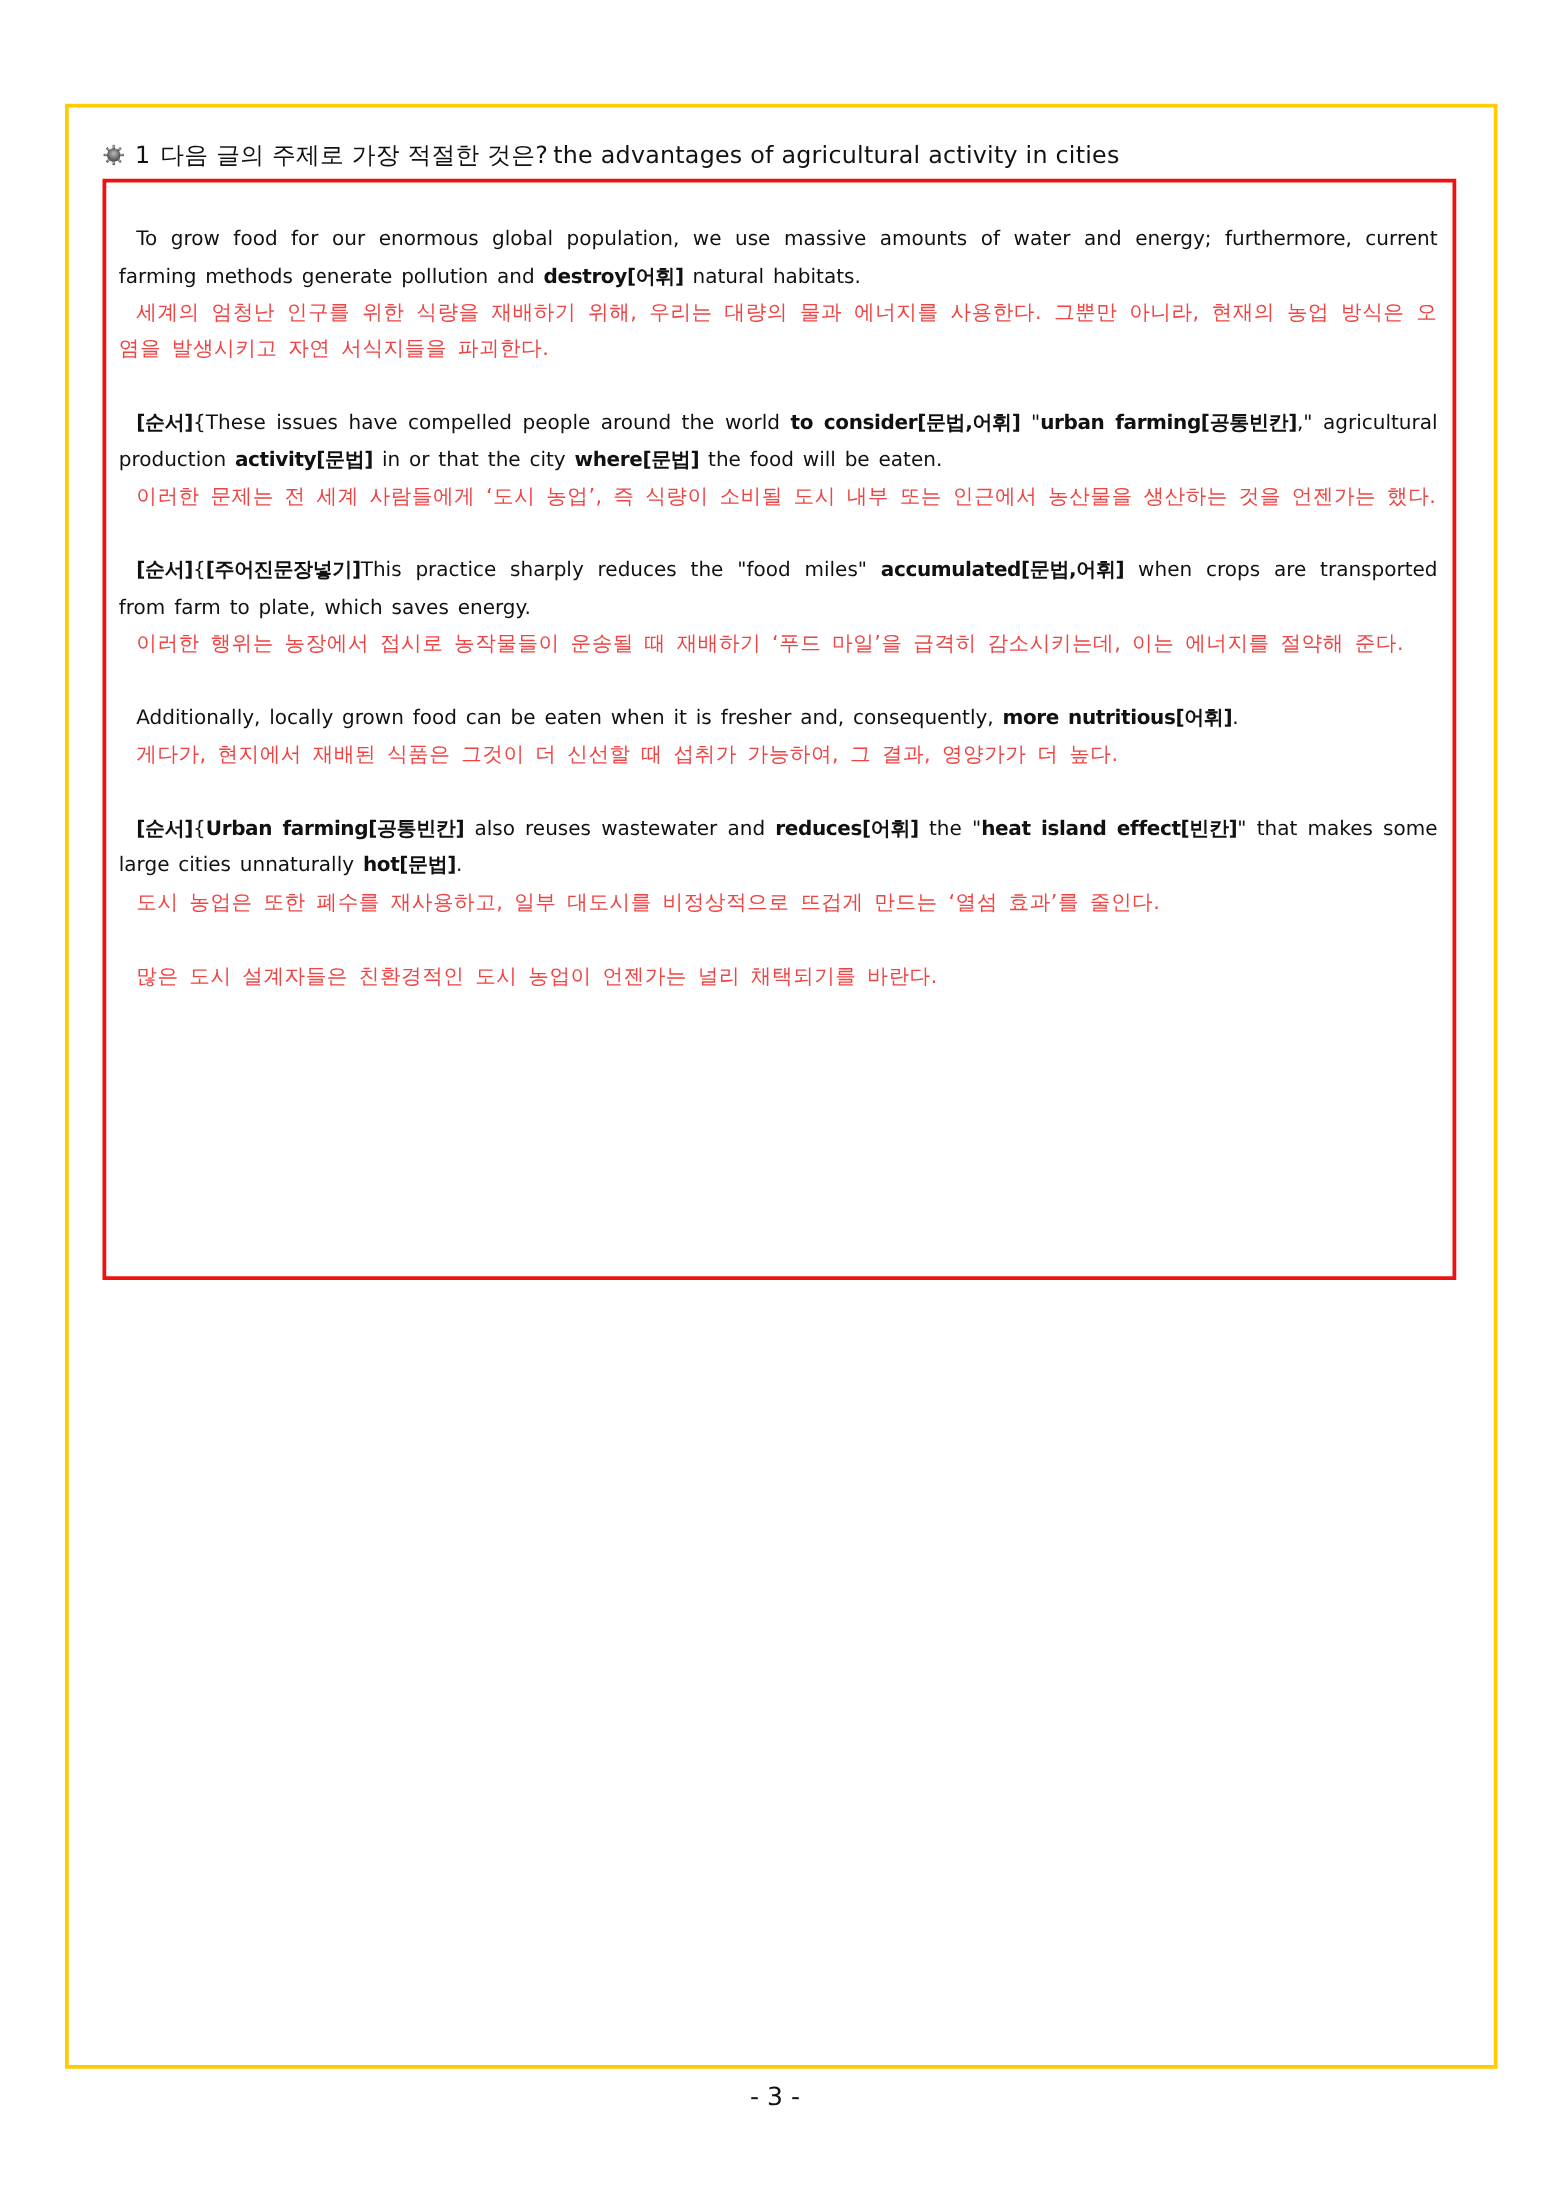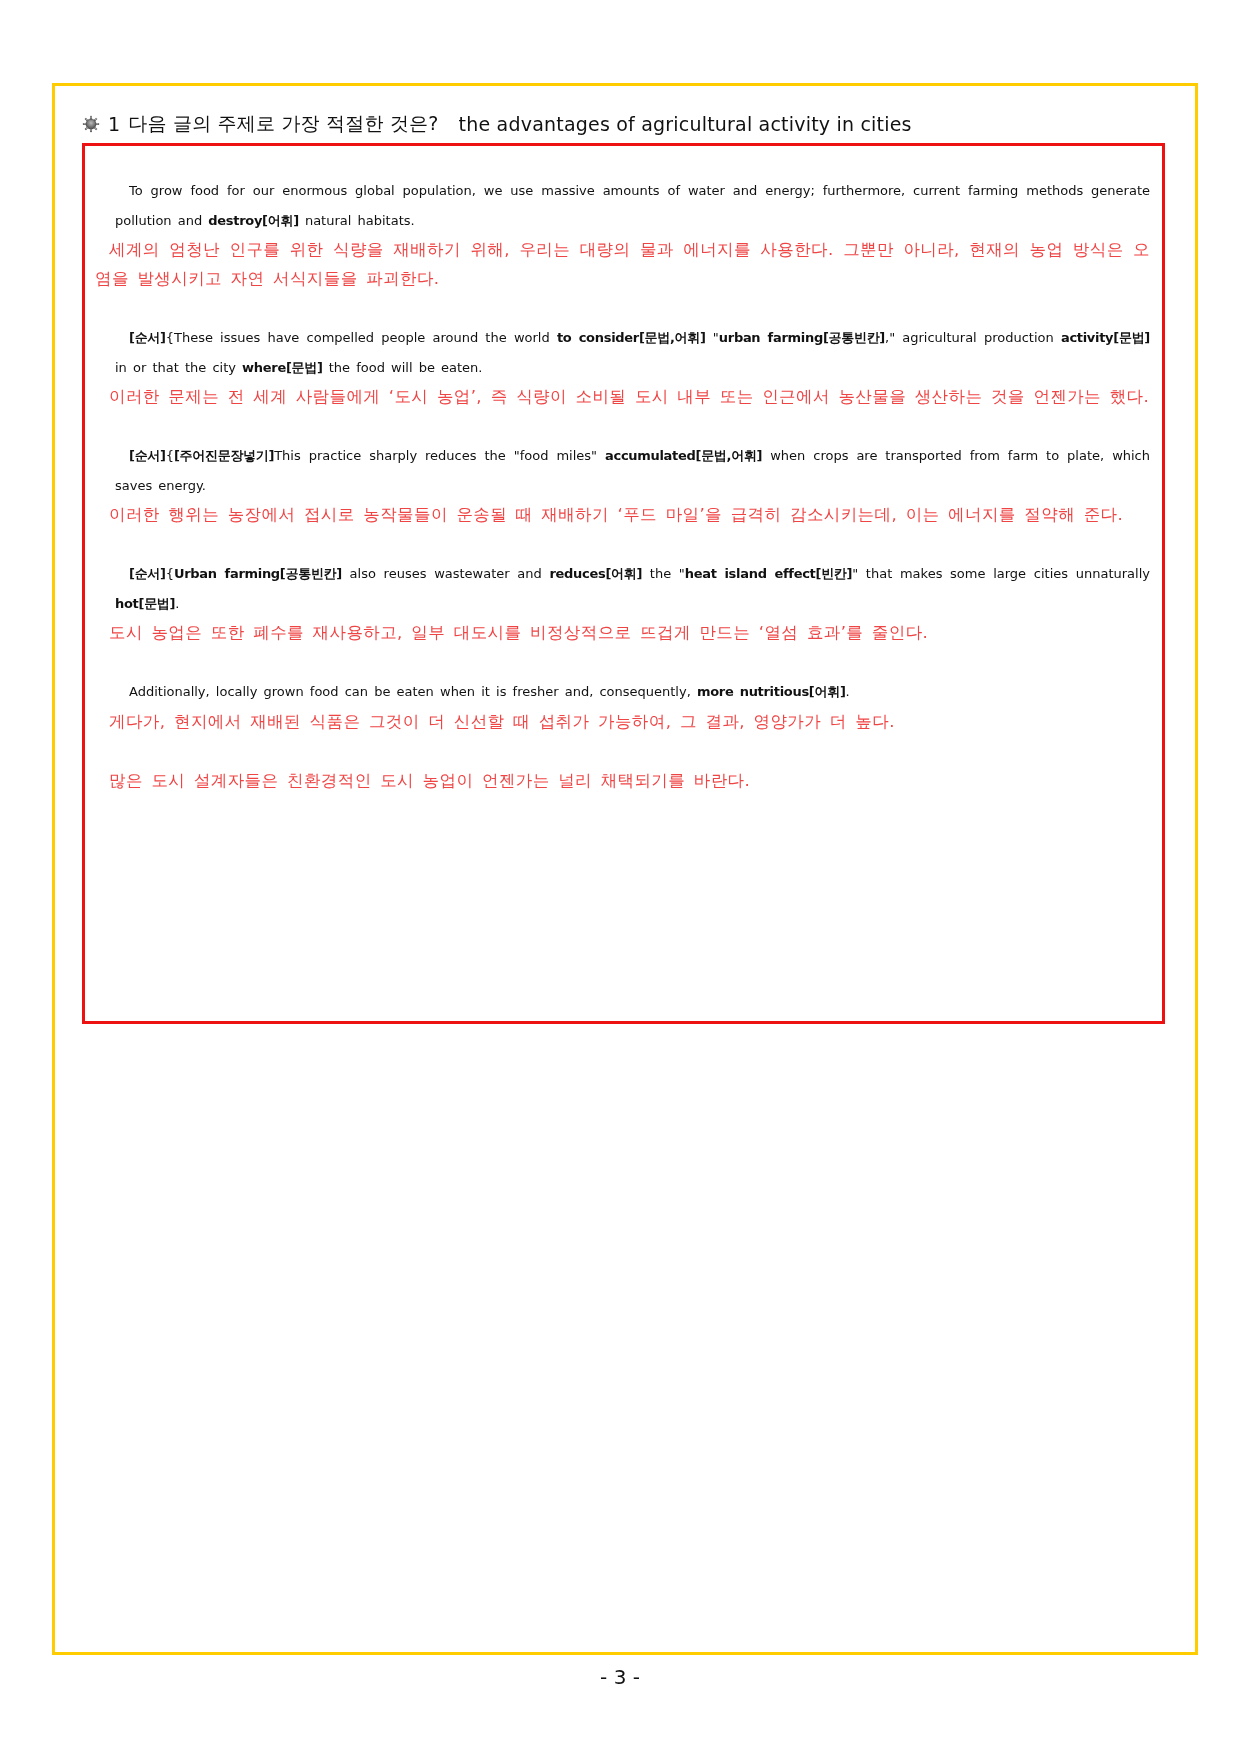--- a/index.html
+++ b/index.html
@@ -20,7 +20,7 @@
     }
     .gear-icon svg { width: 18px; height: 18px; display: block; }
     .q-num { margin-right: 8px; }
-    .q-answer { margin-left: 20px; text-align: right; }
+    .q-answer { margin-left: 4px; text-align: right; }
 
     .passage-box {
       position: absolute; left: 82px; top: 143px; width: 1083px; height: 881px;

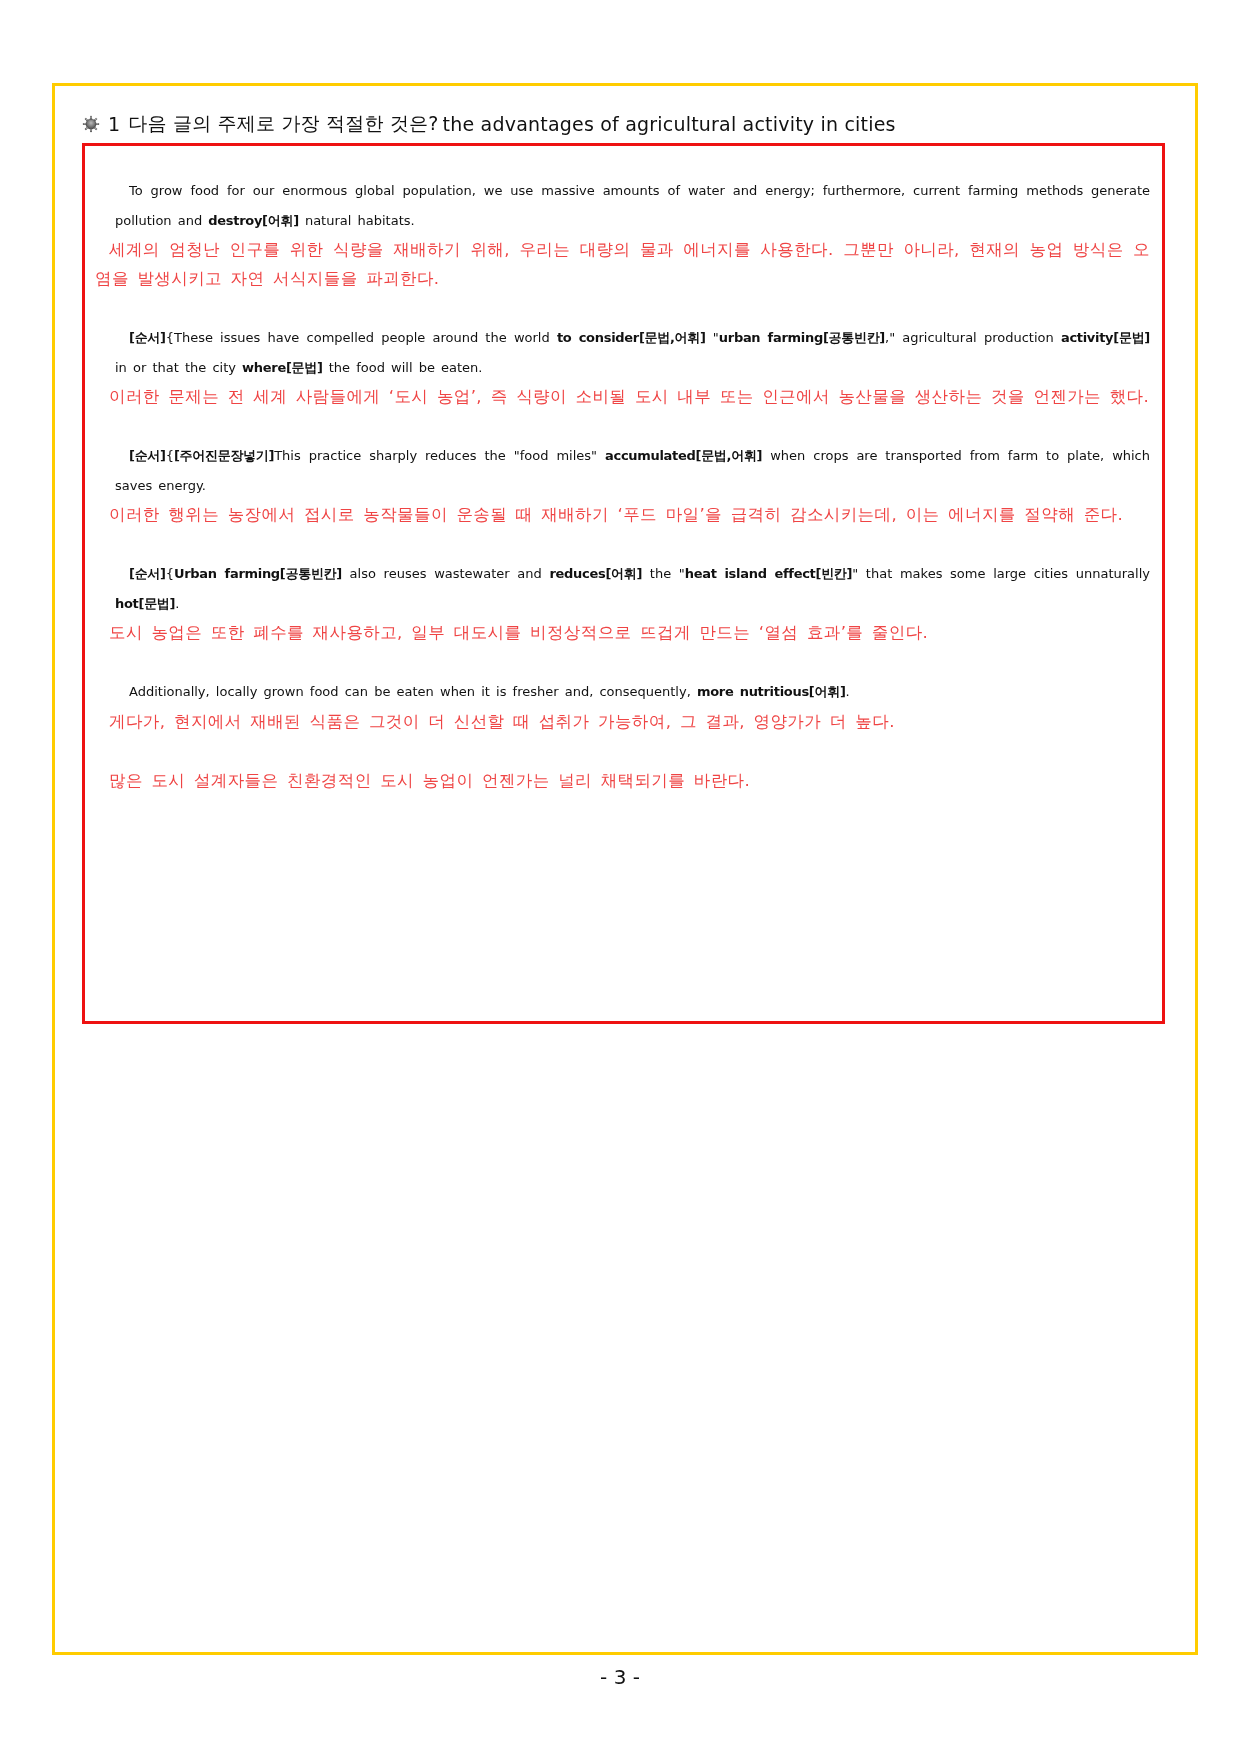--- a/index.html
+++ b/index.html
@@ -29,10 +29,9 @@
     }
     .para { margin-bottom: 30px; }
     .eng {
-      font-family: "DejaVu Sans", sans-serif; font-size: 13px; line-height: 29.5px;
+      font-family: "DejaVu Sans", sans-serif; font-size: 16px; line-height: 29.5px;
       color: #111; text-align: justify; text-align-last: left; word-spacing: 2px;
       text-indent: 14px;
-      margin-left: 20px;
     }
     .eng b, .eng .kw {
       font-weight: bold; font-family: "DejaVu Sans", sans-serif; letter-spacing: -0.3px;

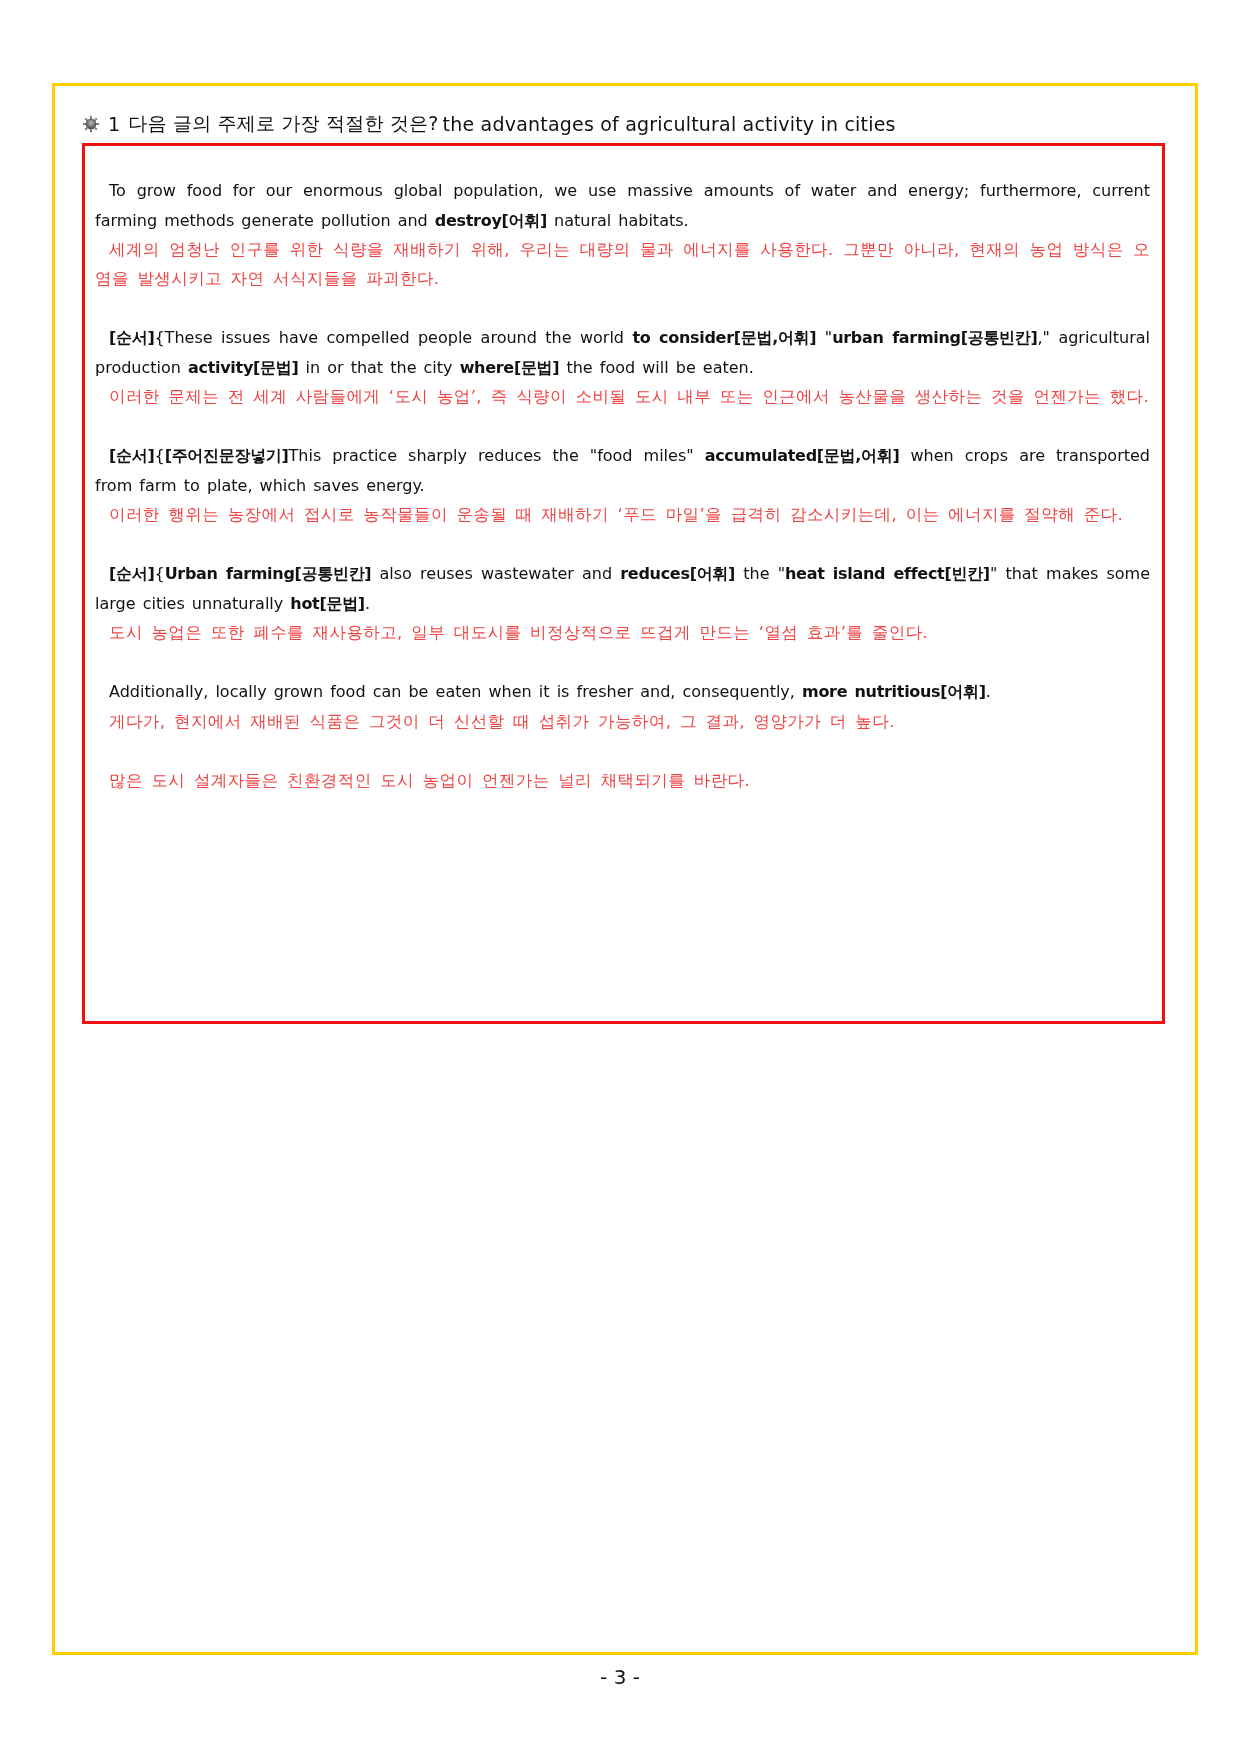--- a/index.html
+++ b/index.html
@@ -92,12 +92,12 @@
       <div class="kor">이러한 행위는 농장에서 접시로 농작물들이 운송될 때 재배하기 ‘푸드 마일’을 급격히 감소시키는데, 이는 에너지를 절약해 준다.</div>
     </div>
     <div class="para">
+      <div class="eng"><span>Additionally, locally grown food can be eaten when it is fresher and, consequently, </span><b>more nutritious[어휘]</b><span>.</span></div>
+      <div class="kor">게다가, 현지에서 재배된 식품은 그것이 더 신선할 때 섭취가 가능하여, 그 결과, 영양가가 더 높다.</div>
+    </div>
+    <div class="para">
       <div class="eng"><b>[순서]</b><span>{</span><b>Urban farming[공통빈칸]</b><span> also reuses wastewater and </span><b>reduces[어휘]</b><span> the "</span><b>heat island effect[빈칸]</b><span>" that makes some large cities unnaturally </span><b>hot[문법]</b><span>.</span></div>
       <div class="kor">도시 농업은 또한 폐수를 재사용하고, 일부 대도시를 비정상적으로 뜨겁게 만드는 ‘열섬 효과’를 줄인다.</div>
-    </div>
-    <div class="para">
-      <div class="eng"><span>Additionally, locally grown food can be eaten when it is fresher and, consequently, </span><b>more nutritious[어휘]</b><span>.</span></div>
-      <div class="kor">게다가, 현지에서 재배된 식품은 그것이 더 신선할 때 섭취가 가능하여, 그 결과, 영양가가 더 높다.</div>
     </div>
     <div class="para">
       <div class="kor">많은 도시 설계자들은 친환경적인 도시 농업이 언젠가는 널리 채택되기를 바란다.</div>

